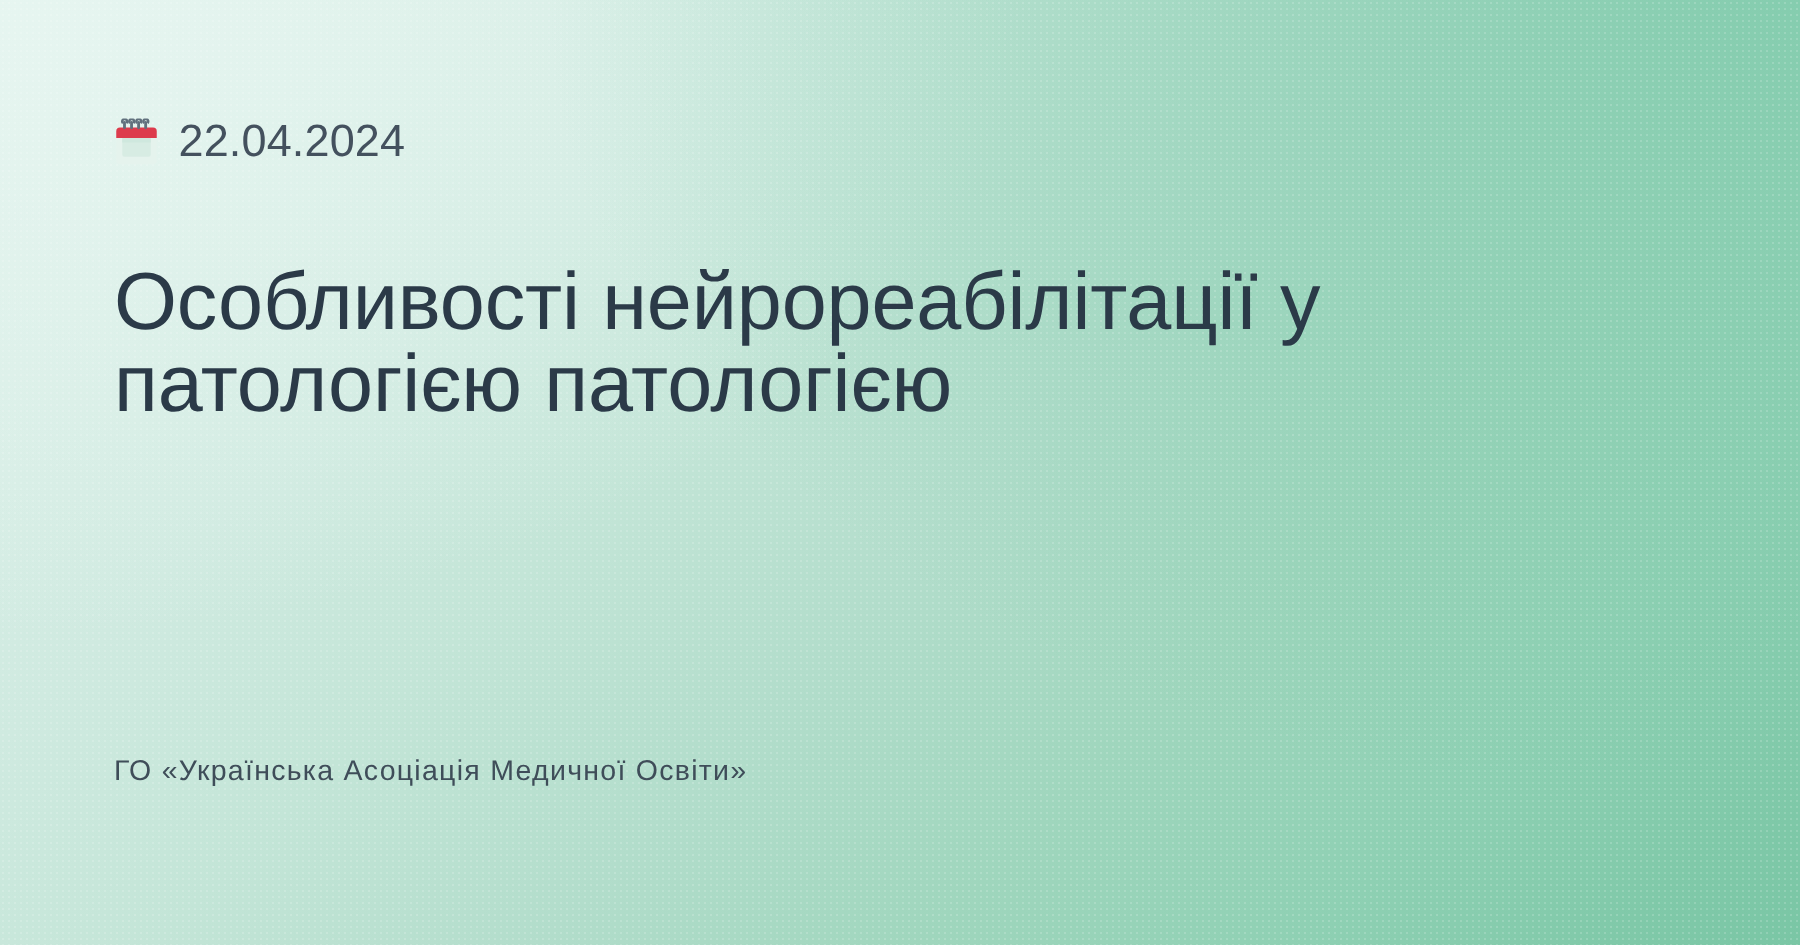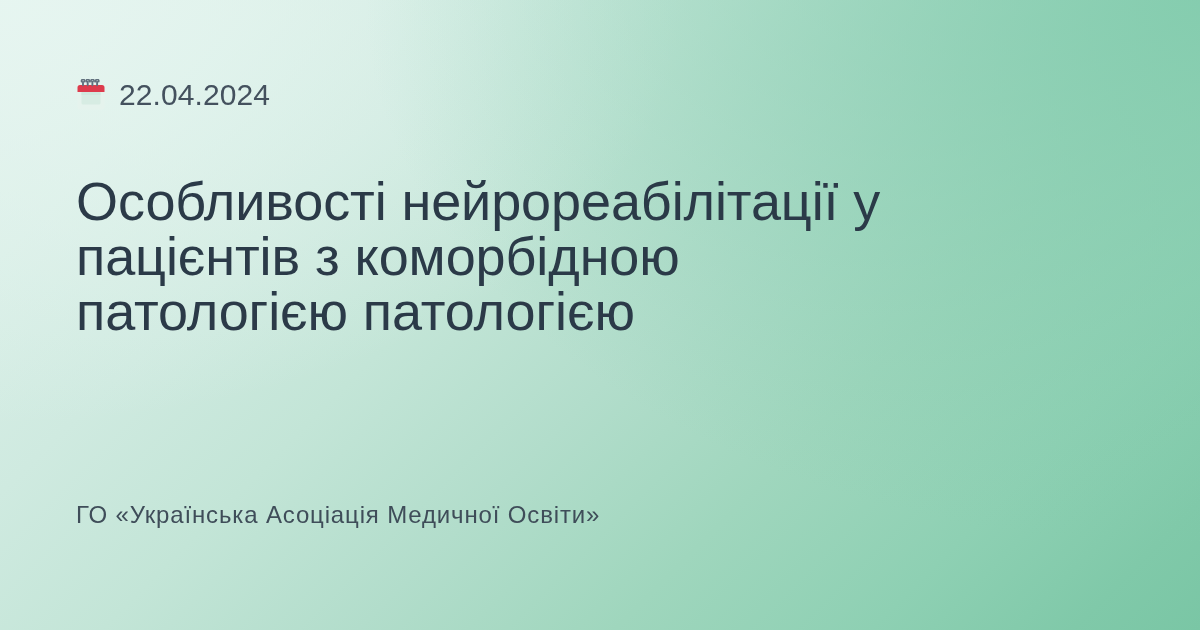--- a/index.html
+++ b/index.html
@@ -159,7 +159,6 @@
 
     <h1 class="headline">
       <span class="line">Особливості нейрореабілітації у</span>
-      <span class="line">пацієнтів з коморбідною</span>
       <span class="line">патологією патологією</span>
     </h1>
 

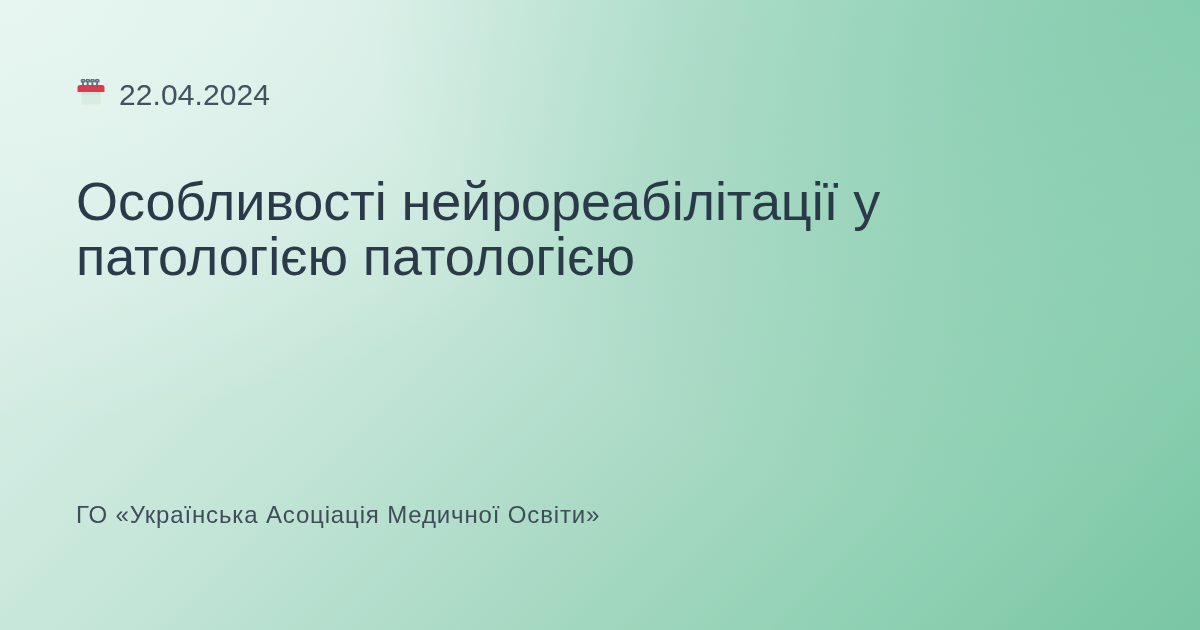--- a/index.html
+++ b/index.html
@@ -116,7 +116,7 @@
 
   
   .footer-org {
-    font-size: 24px;
+    font-size: 19px;
     line-height: 24px;
     font-weight: 400;
     color: #3f4d59;

